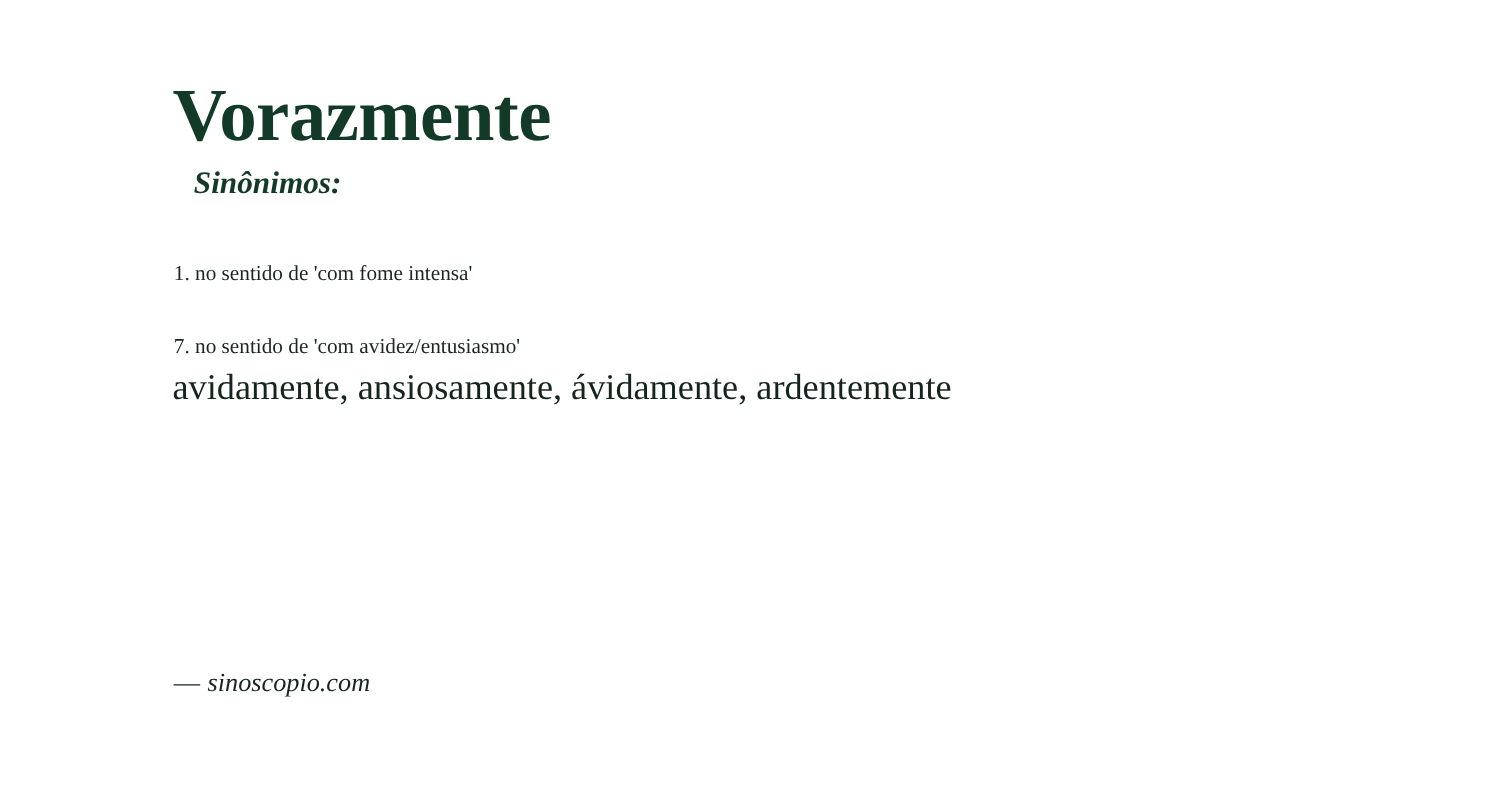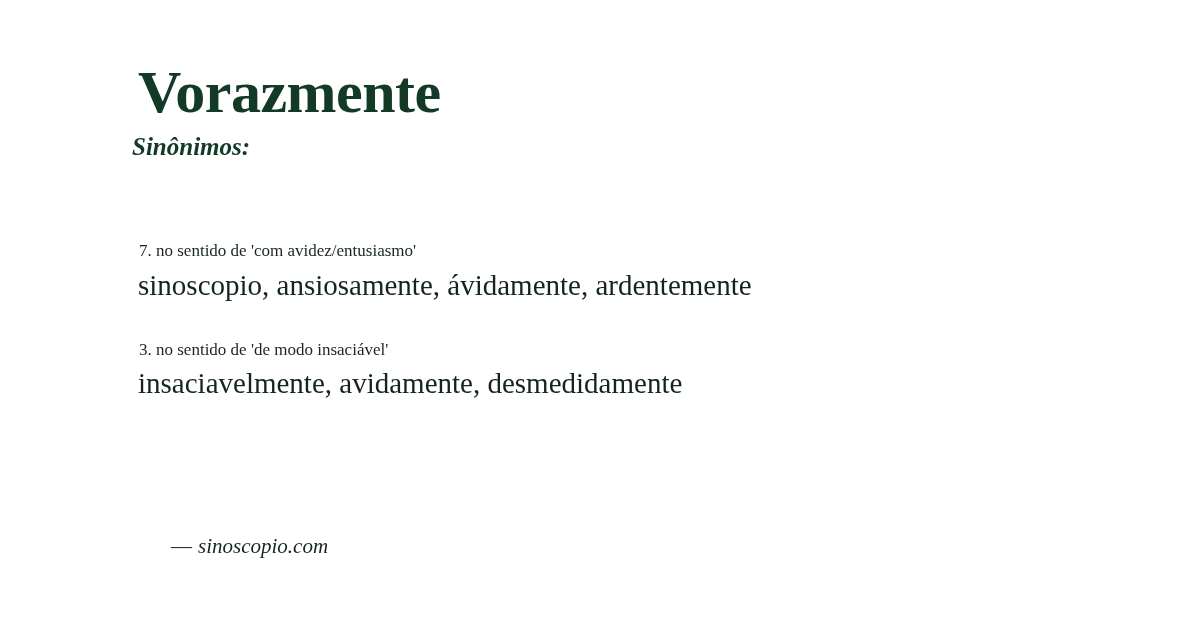--- a/index.html
+++ b/index.html
@@ -34,7 +34,7 @@
   }
   .subtitle {
     position: absolute;
-    left: 132px;
+    left: 155px;
     top: 132px;
     margin: 0;
     font-family: "Liberation Serif", serif;

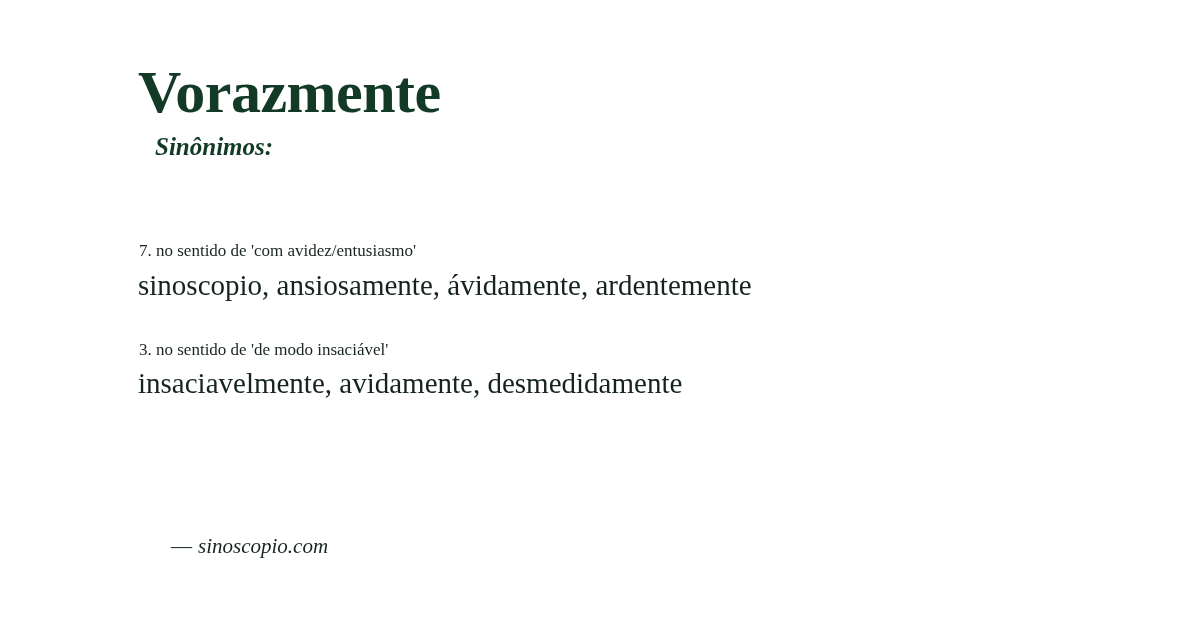--- a/index.html
+++ b/index.html
@@ -98,6 +98,7 @@
   <div class="senses">
 
     <div class="sense">
+      <div class="sense-label">1. no sentido de 'com fome intensa'</div>
     </div>
 
     <div class="sense">

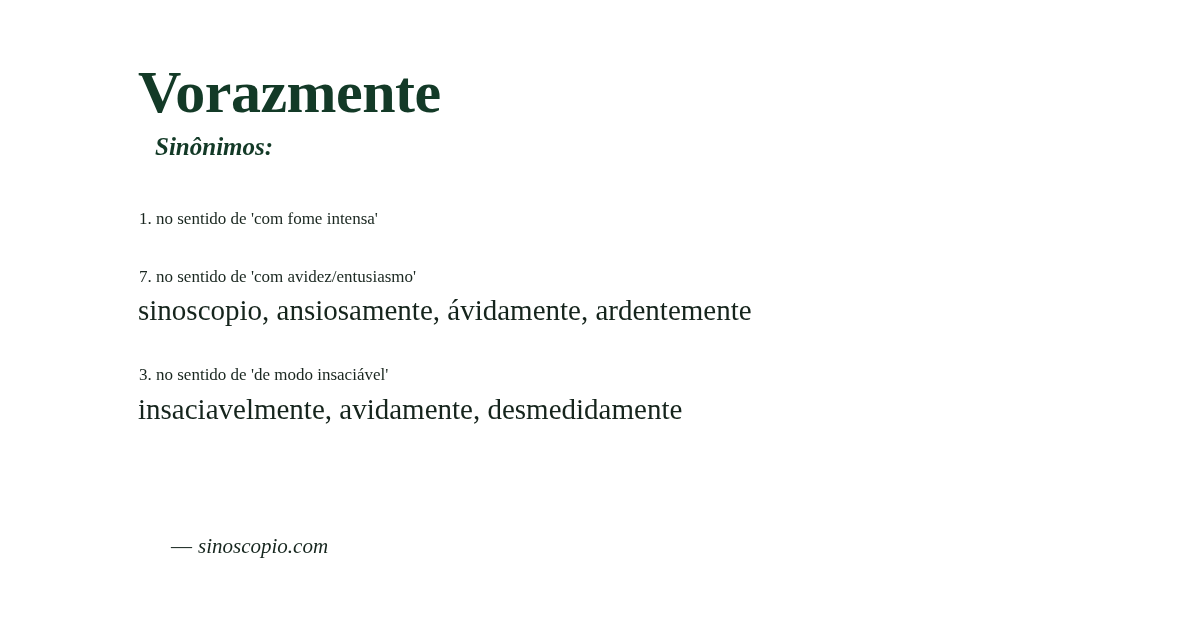--- a/index.html
+++ b/index.html
@@ -103,7 +103,7 @@
 
     <div class="sense">
       <div class="sense-label">7. no sentido de 'com avidez/entusiasmo'</div>
-      <div class="sense-synonyms">sinoscopio, ansiosamente, ávidamente, ardentemente</div>
+      <div class="sense-synonyms">avidamente, ansiosamente, ávidamente, ardentemente</div>
     </div>
 
     <div class="sense">

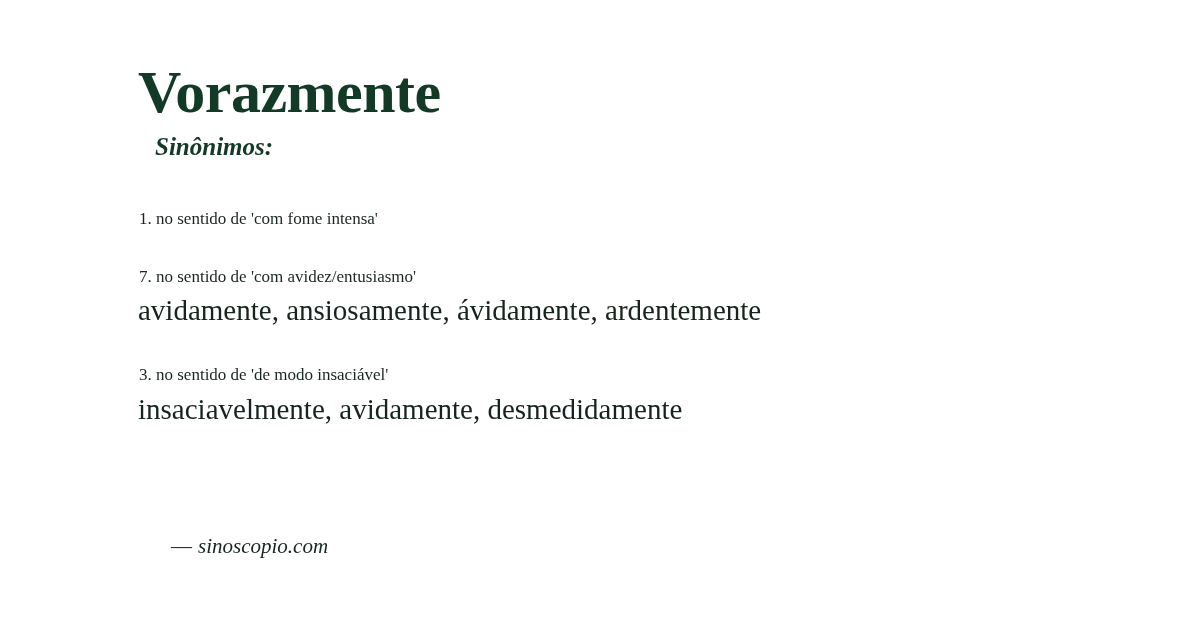--- a/index.html
+++ b/index.html
@@ -106,10 +106,6 @@
       <div class="sense-synonyms">avidamente, ansiosamente, ávidamente, ardentemente</div>
     </div>
 
-    <div class="sense">
-      <div class="sense-label">3. no sentido de 'de modo insaciável'</div>
-      <div class="sense-synonyms">insaciavelmente, avidamente, desmedidamente</div>
-    </div>
 
   </div>
 

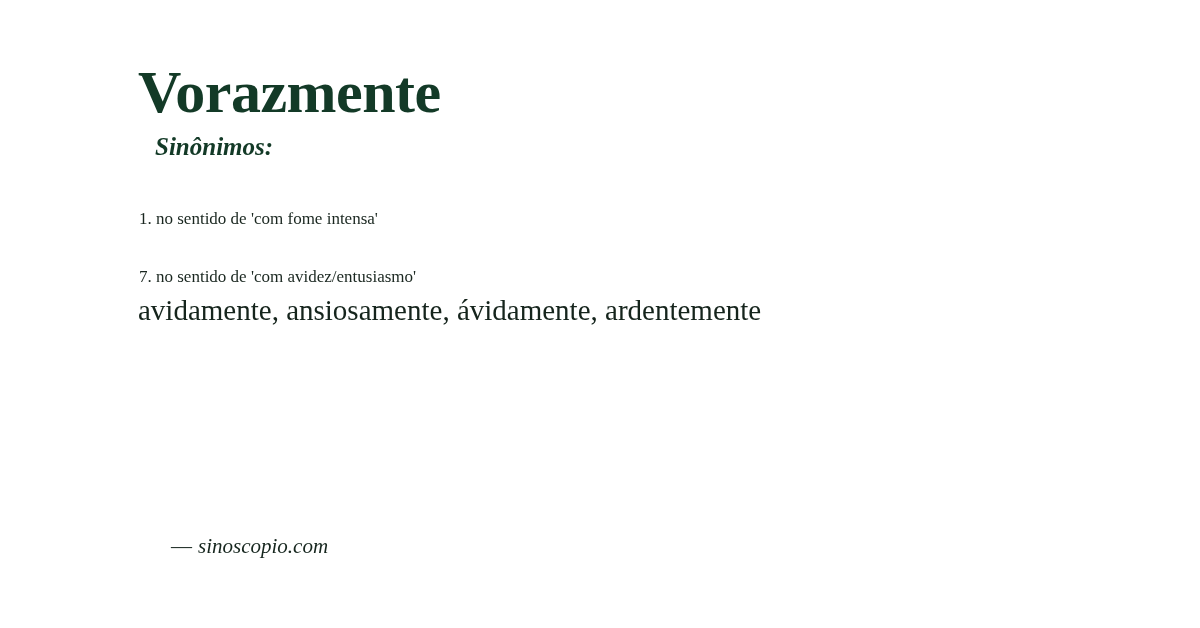--- a/index.html
+++ b/index.html
@@ -79,7 +79,6 @@
     font-style: italic;
     font-size: 21px;
     color: #16261e;
-    margin-left: 32px;
   }
   .footer .dash {
     font-style: normal;

